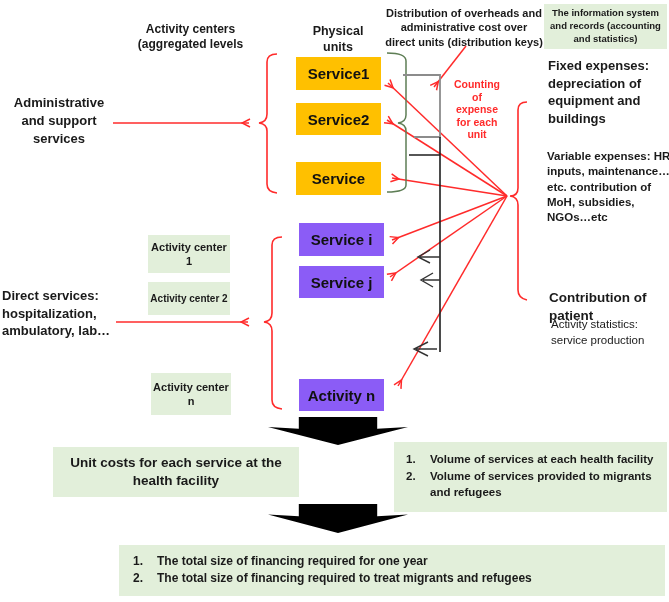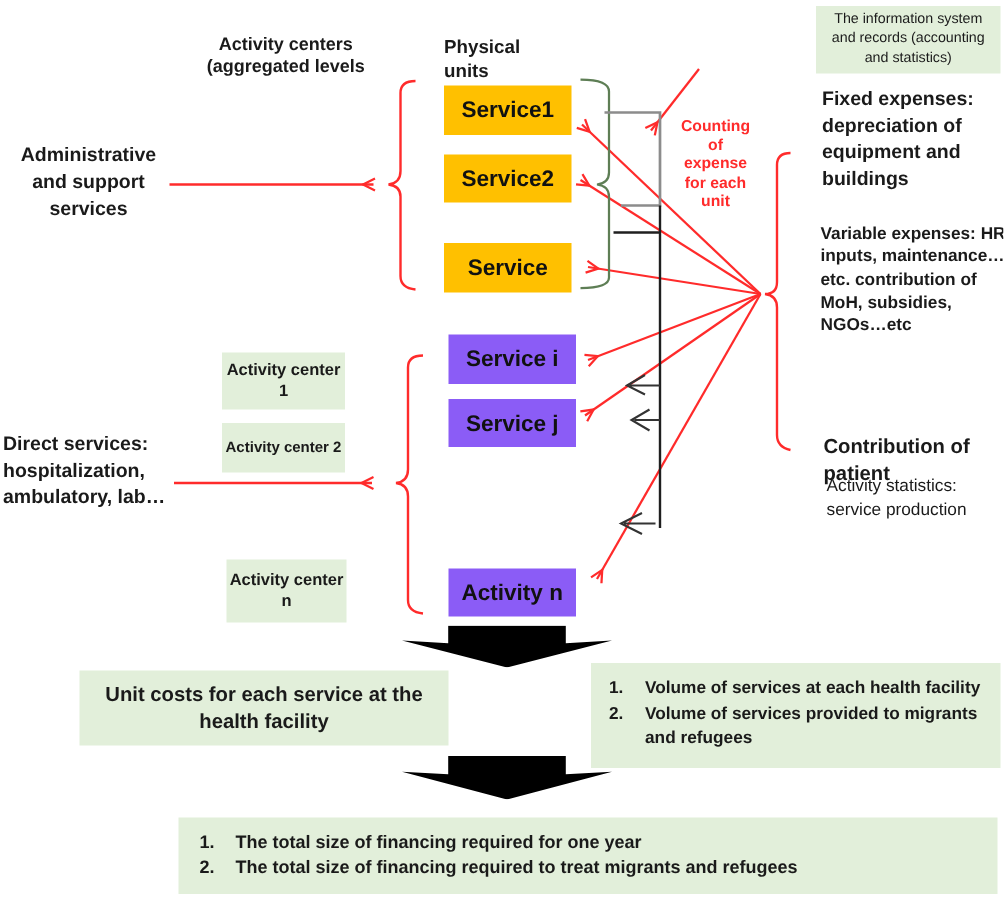--- a/index.html
+++ b/index.html
@@ -65,6 +65,11 @@
 
   <div class="abs hdr" id="hdr-activity">Activity centers (aggregated levels</div>
   <div class="abs hdr" id="hdr-physical">Physical units</div>
+  <div class="abs hdr" id="hdr-distribution">
+    <div>Distribution of overheads and</div>
+    <div>administrative cost over</div>
+    <div>direct units (distribution keys)</div>
+  </div>
   <div class="abs greenbox" id="box-info">
     <span>The information system and records (accounting and statistics)</span>
   </div>

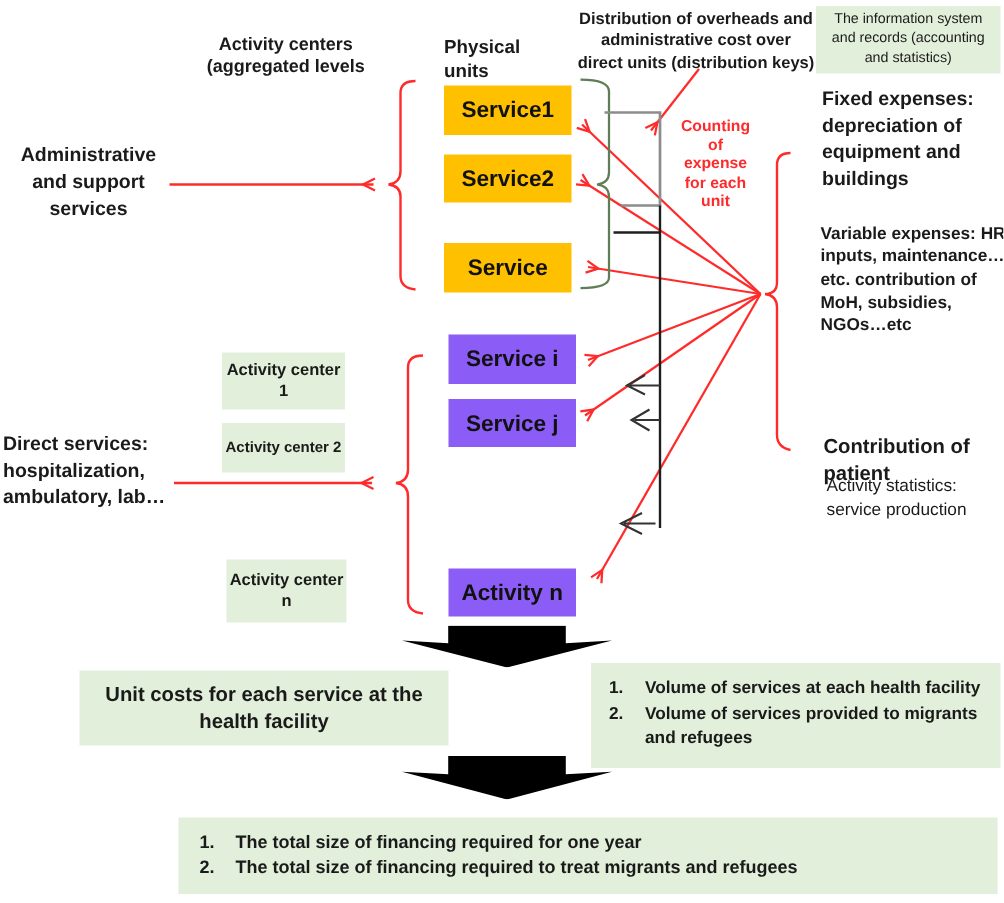--- a/index.html
+++ b/index.html
@@ -16,7 +16,7 @@
   
   .greenbox{background:#E2EFDA;}
   #box-info{left:544px;top:4px;width:123px;height:45px;display:flex;align-items:center;
-    font-size:9.5px;font-weight:normal;text-align:center;line-height:1.35;padding:2px 4px;box-sizing:border-box;}
+    font-size:9.5px;font-weight:bold;text-align:center;line-height:1.35;padding:2px 4px;box-sizing:border-box;}
   
   #lbl-admin{left:5px;top:94px;width:108px;text-align:center;font-weight:bold;font-size:13px;line-height:1.4;}
   #lbl-direct{left:2px;top:287px;width:118px;font-weight:bold;font-size:13px;line-height:1.35;}

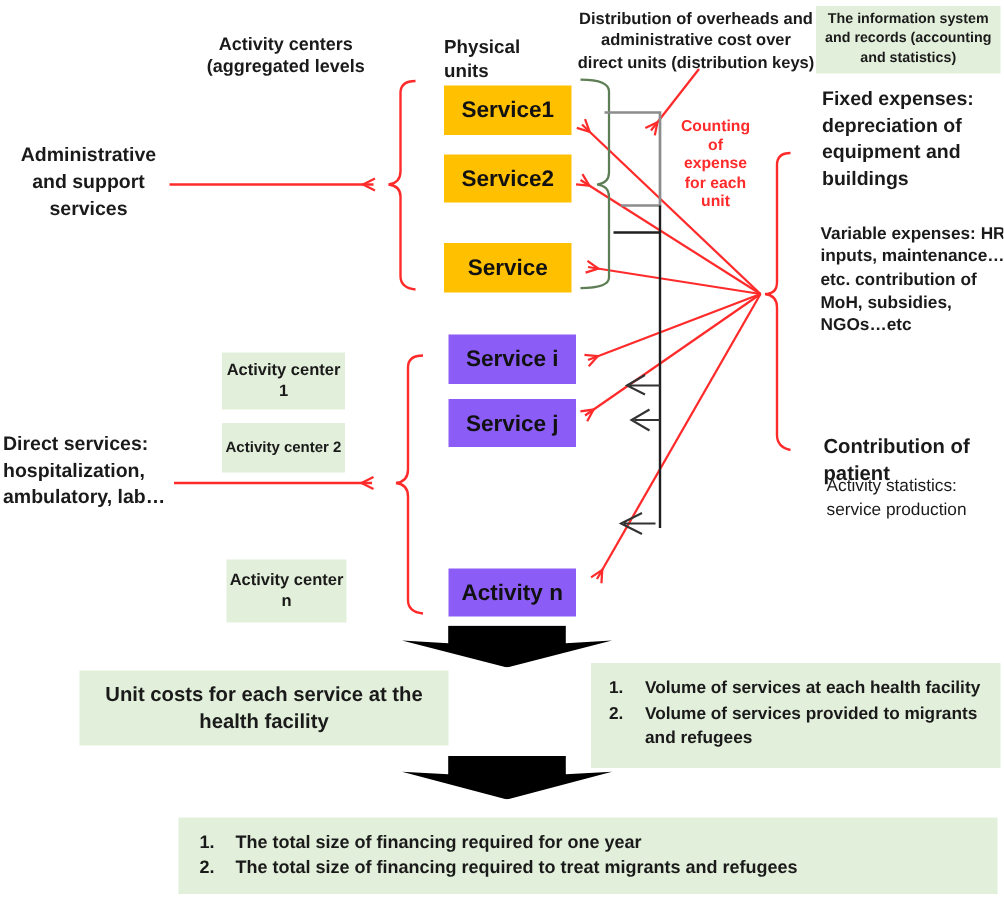--- a/index.html
+++ b/index.html
@@ -11,7 +11,7 @@
   
   .hdr{font-weight:bold;font-size:12px;line-height:1.25;}
   #hdr-activity{left:118px;top:22px;width:145px;text-align:center;}
-  #hdr-physical{left:296px;top:24px;width:84px;text-align:left;font-size:12.5px;}
+  #hdr-physical{left:296px;top:24px;width:84px;text-align:center;font-size:12.5px;}
   #hdr-distribution{left:378px;top:6px;width:172px;text-align:center;font-size:11px;line-height:1.3;}
   
   .greenbox{background:#E2EFDA;}

